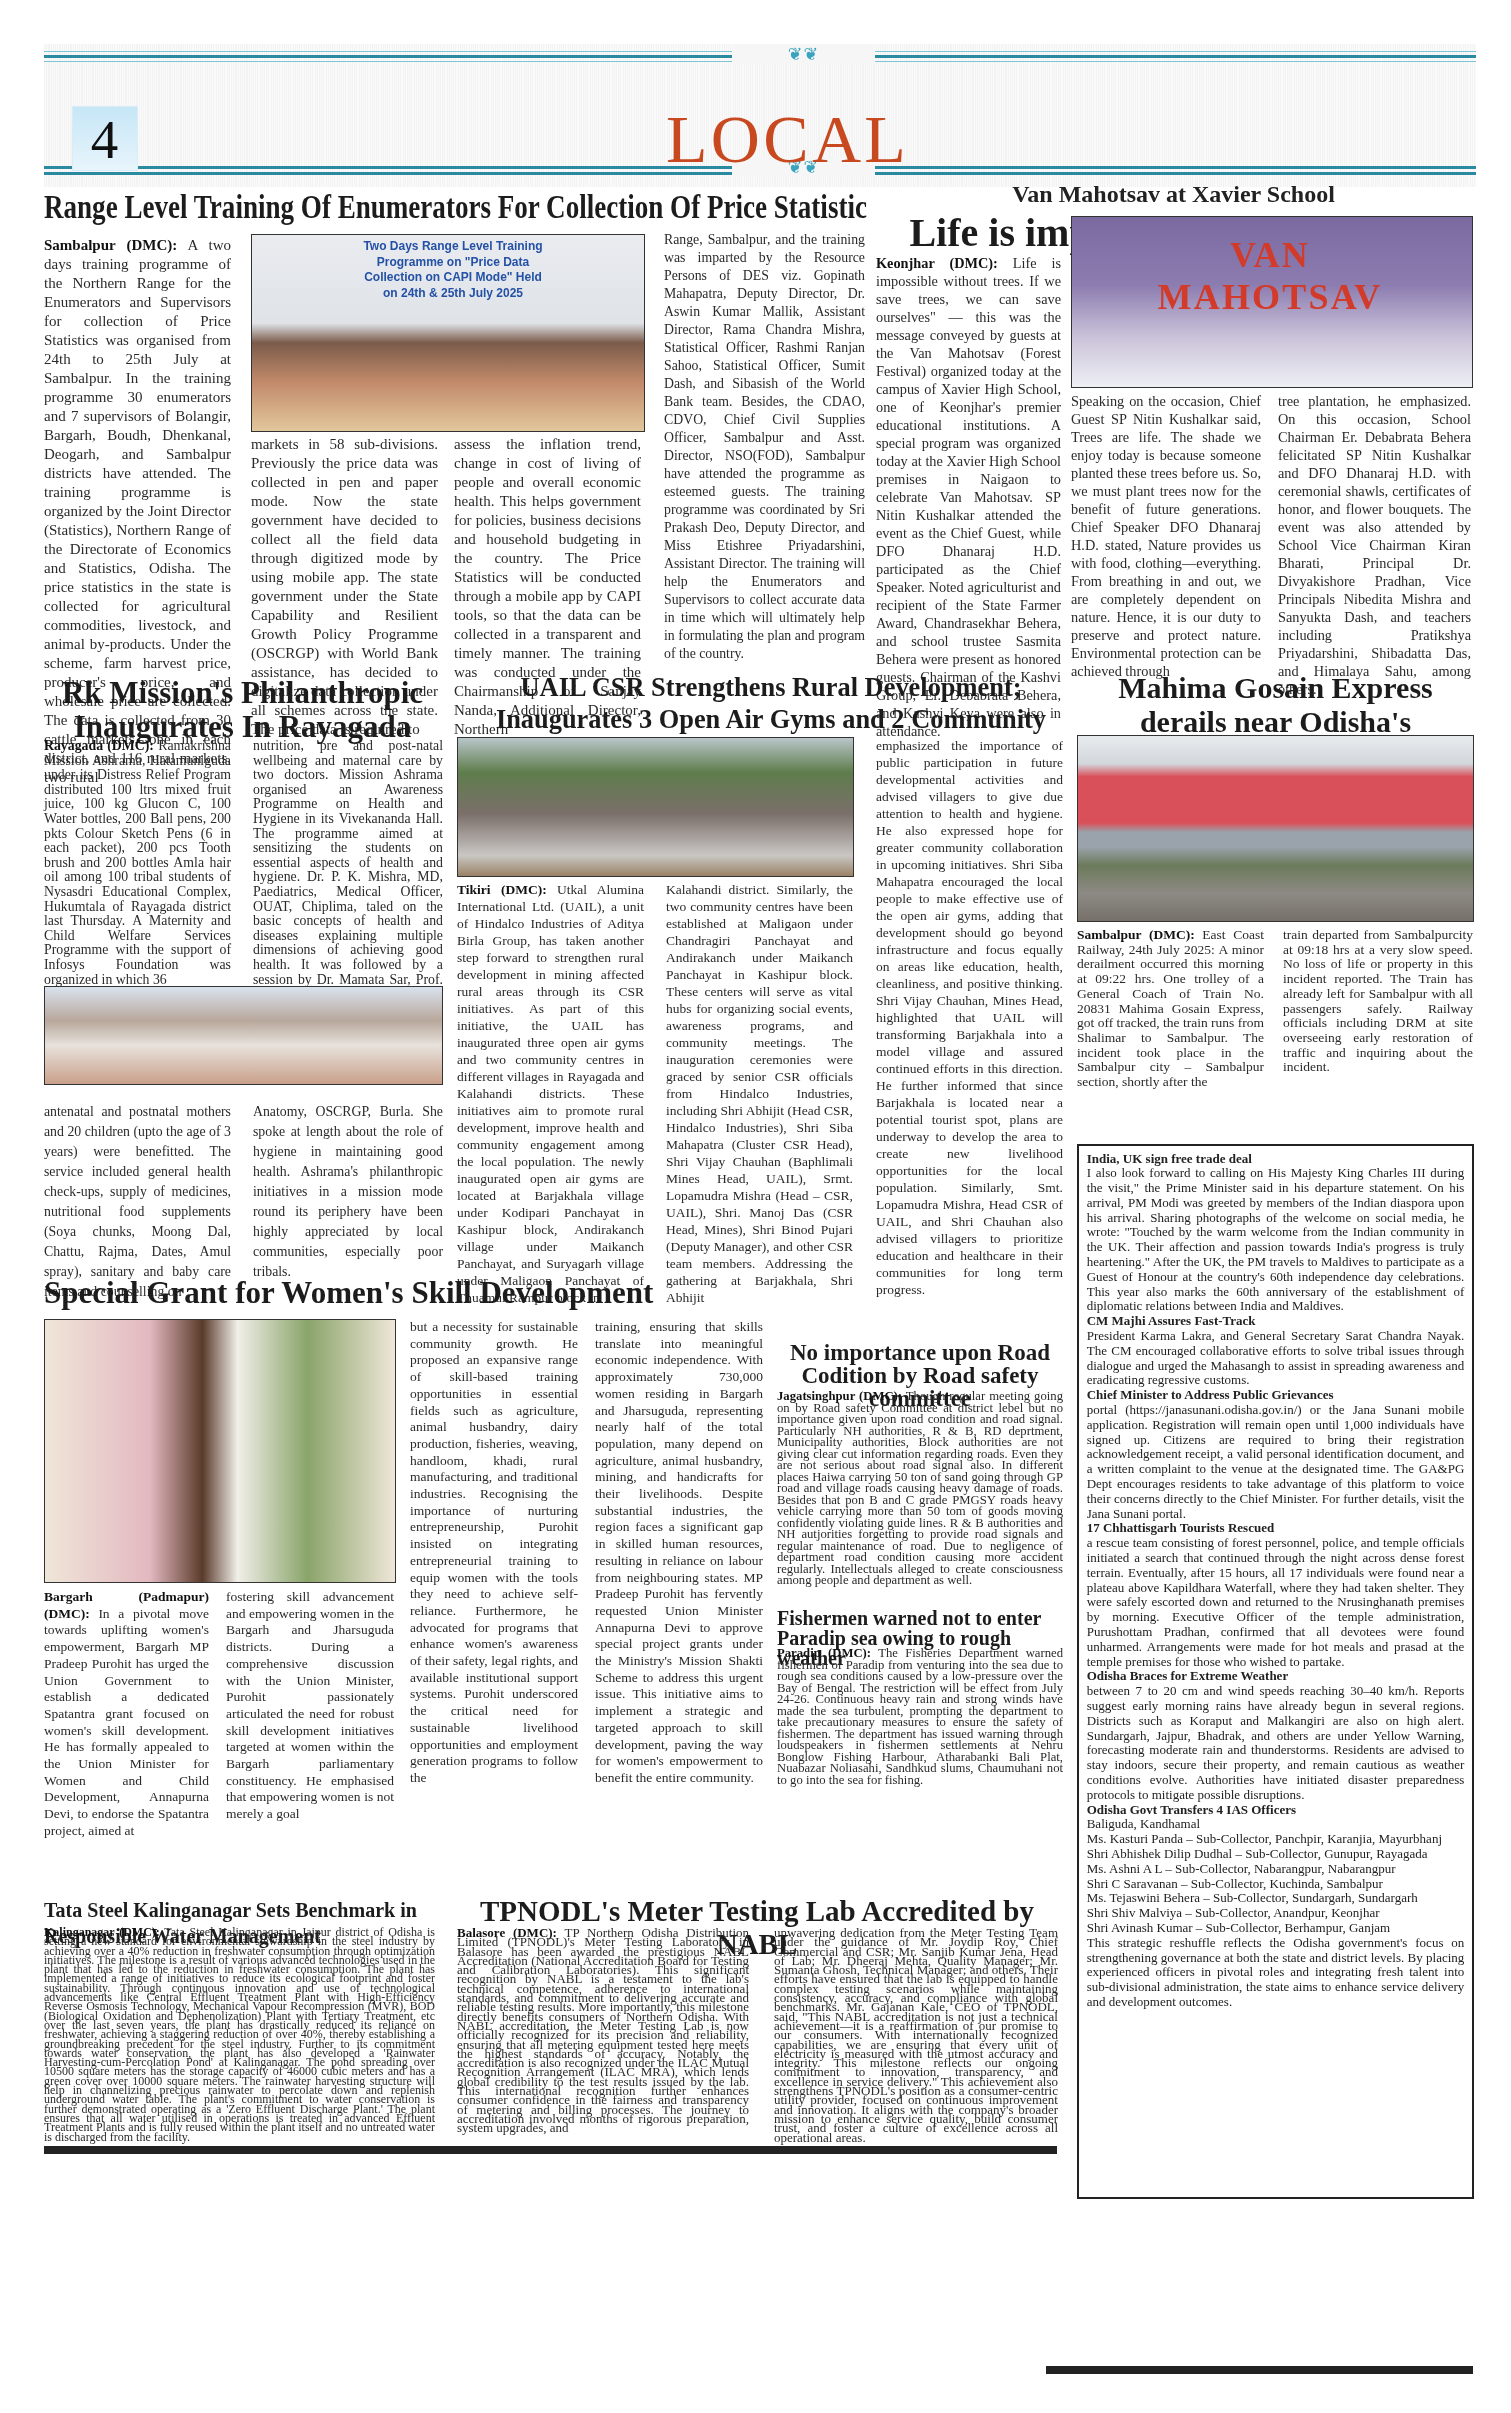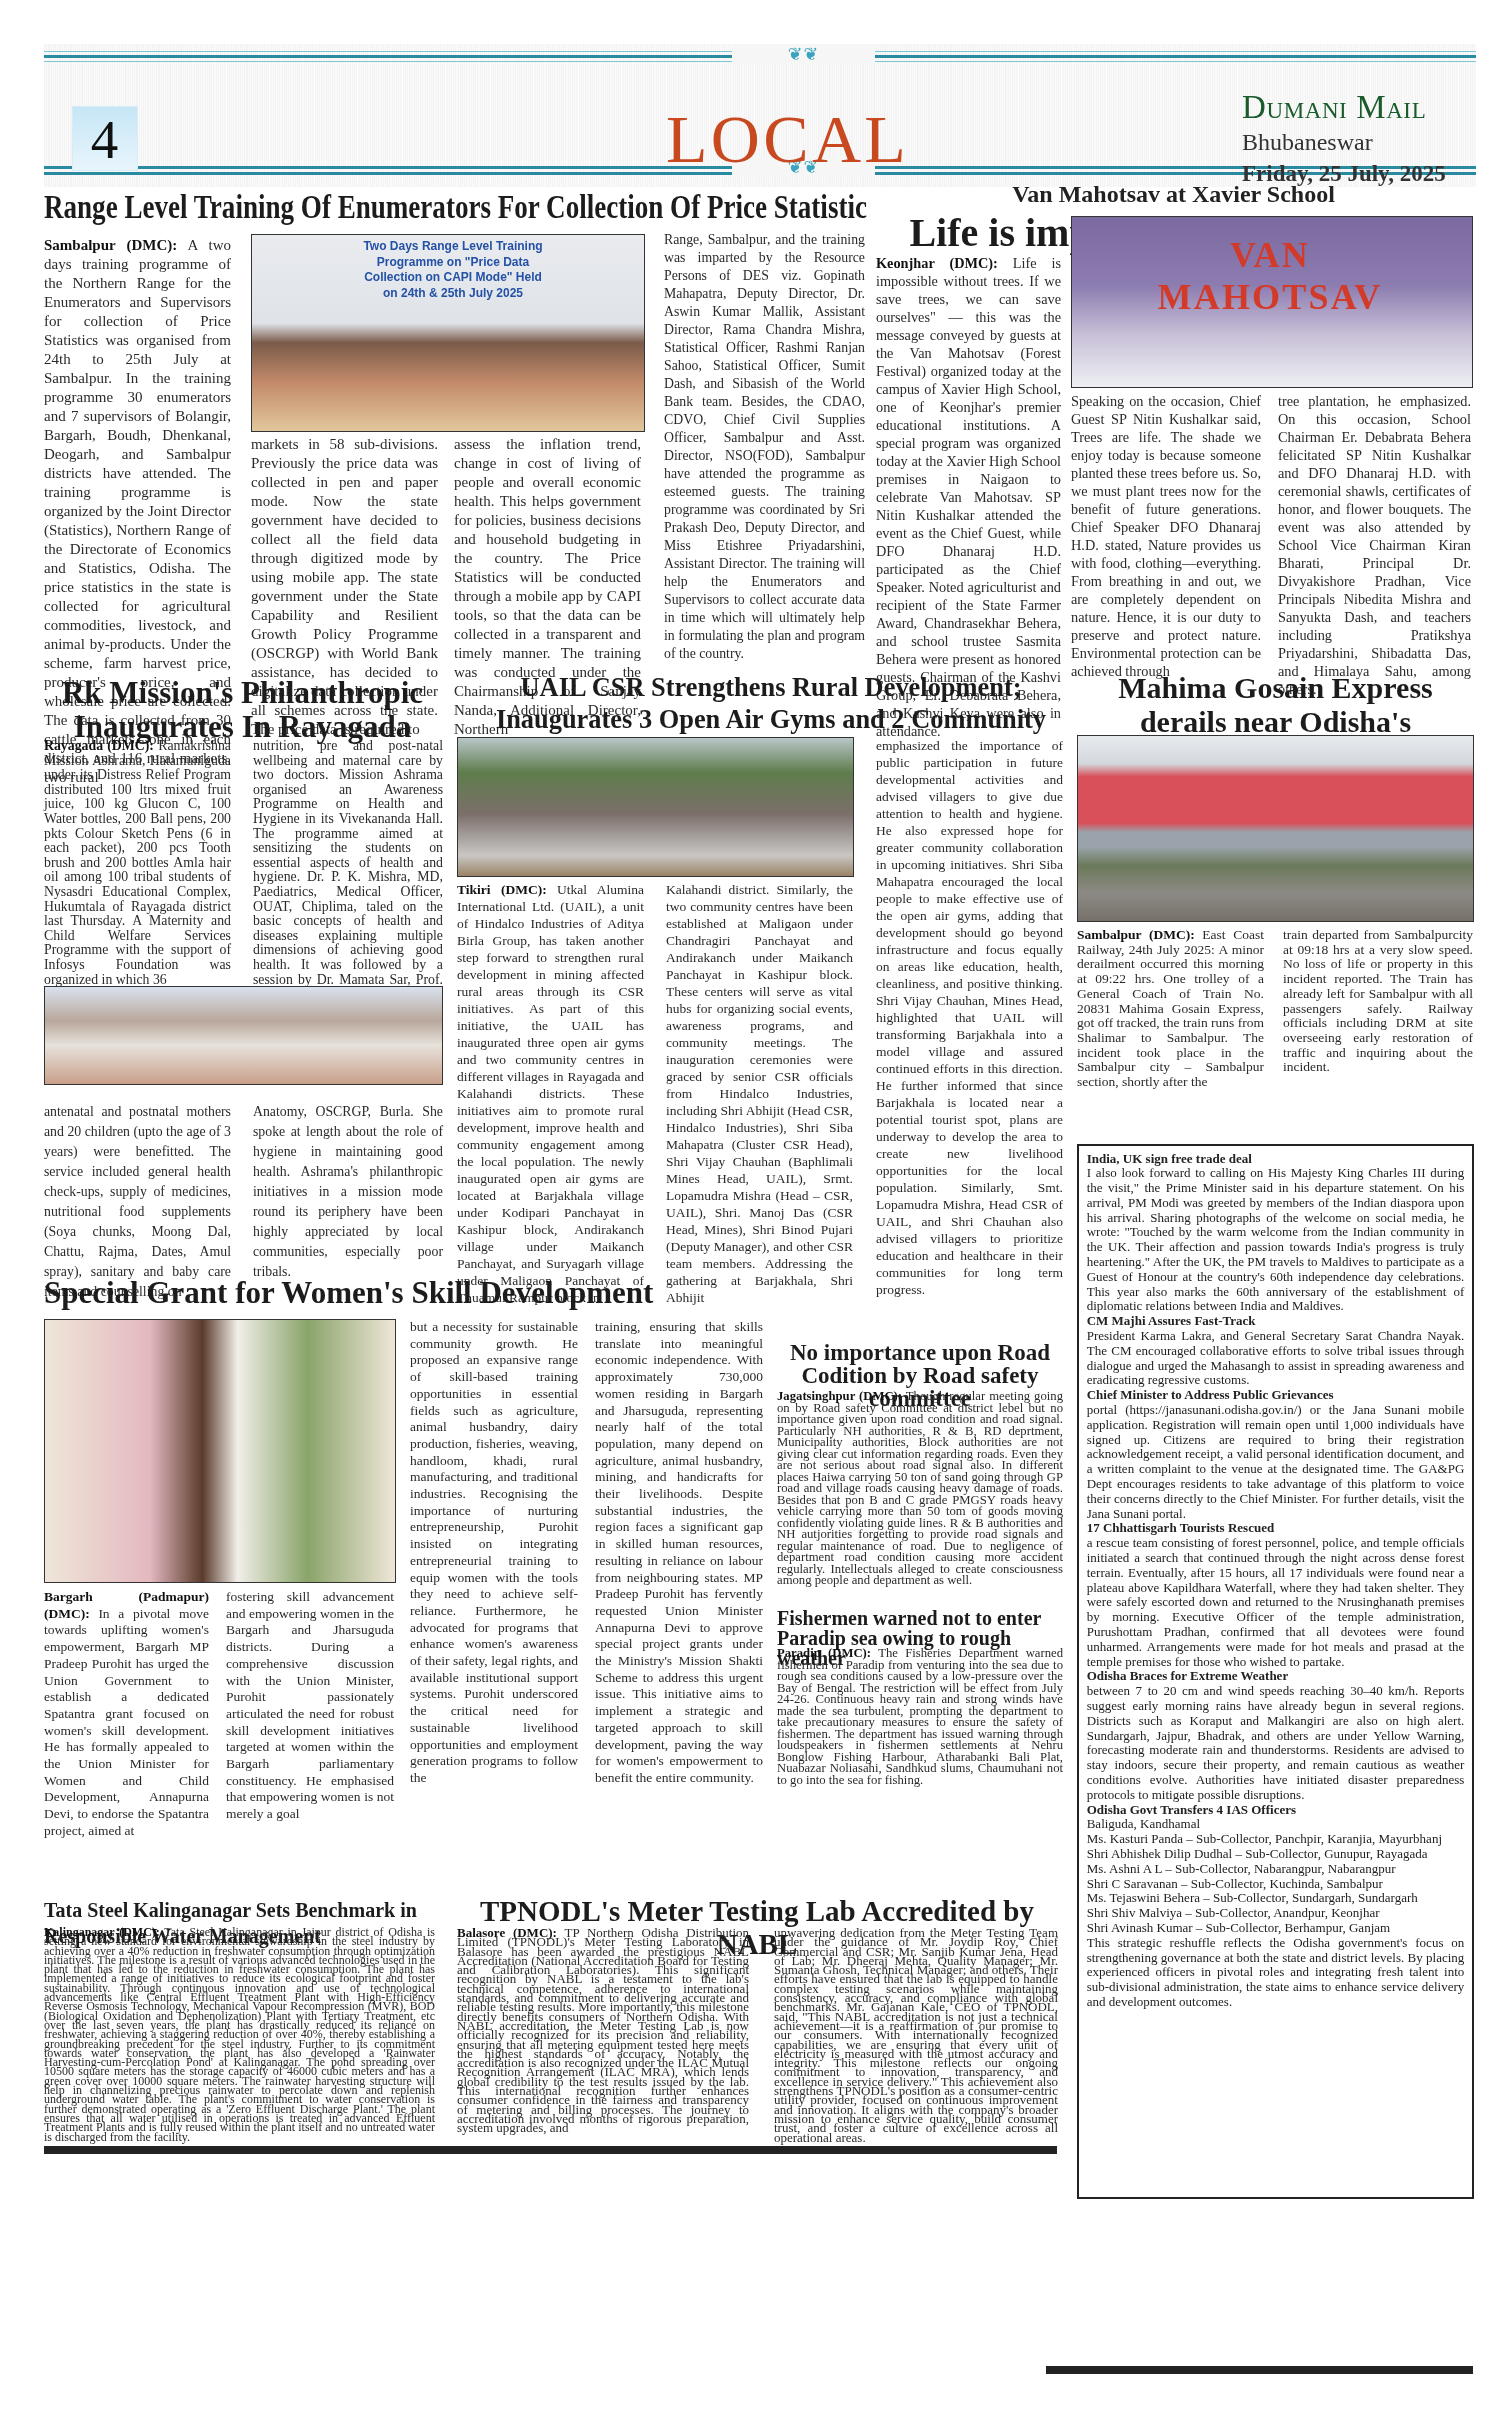--- a/index.html
+++ b/index.html
@@ -36,11 +36,6 @@
   <div class="ornament" style="top:113px">❦❦</div>
   <div class="pagenum">4</div>
   <div class="section">LOCAL</div>
-  <div class="brand">
-    <div class="name">Dumani Mail</div>
-    <div class="city">Bhubaneswar</div>
-    <div class="date">Friday, 25 July, 2025</div>
-  </div>
 </div>
 
 <div class="abs" style="left:44px;top:190px;width:810px">

